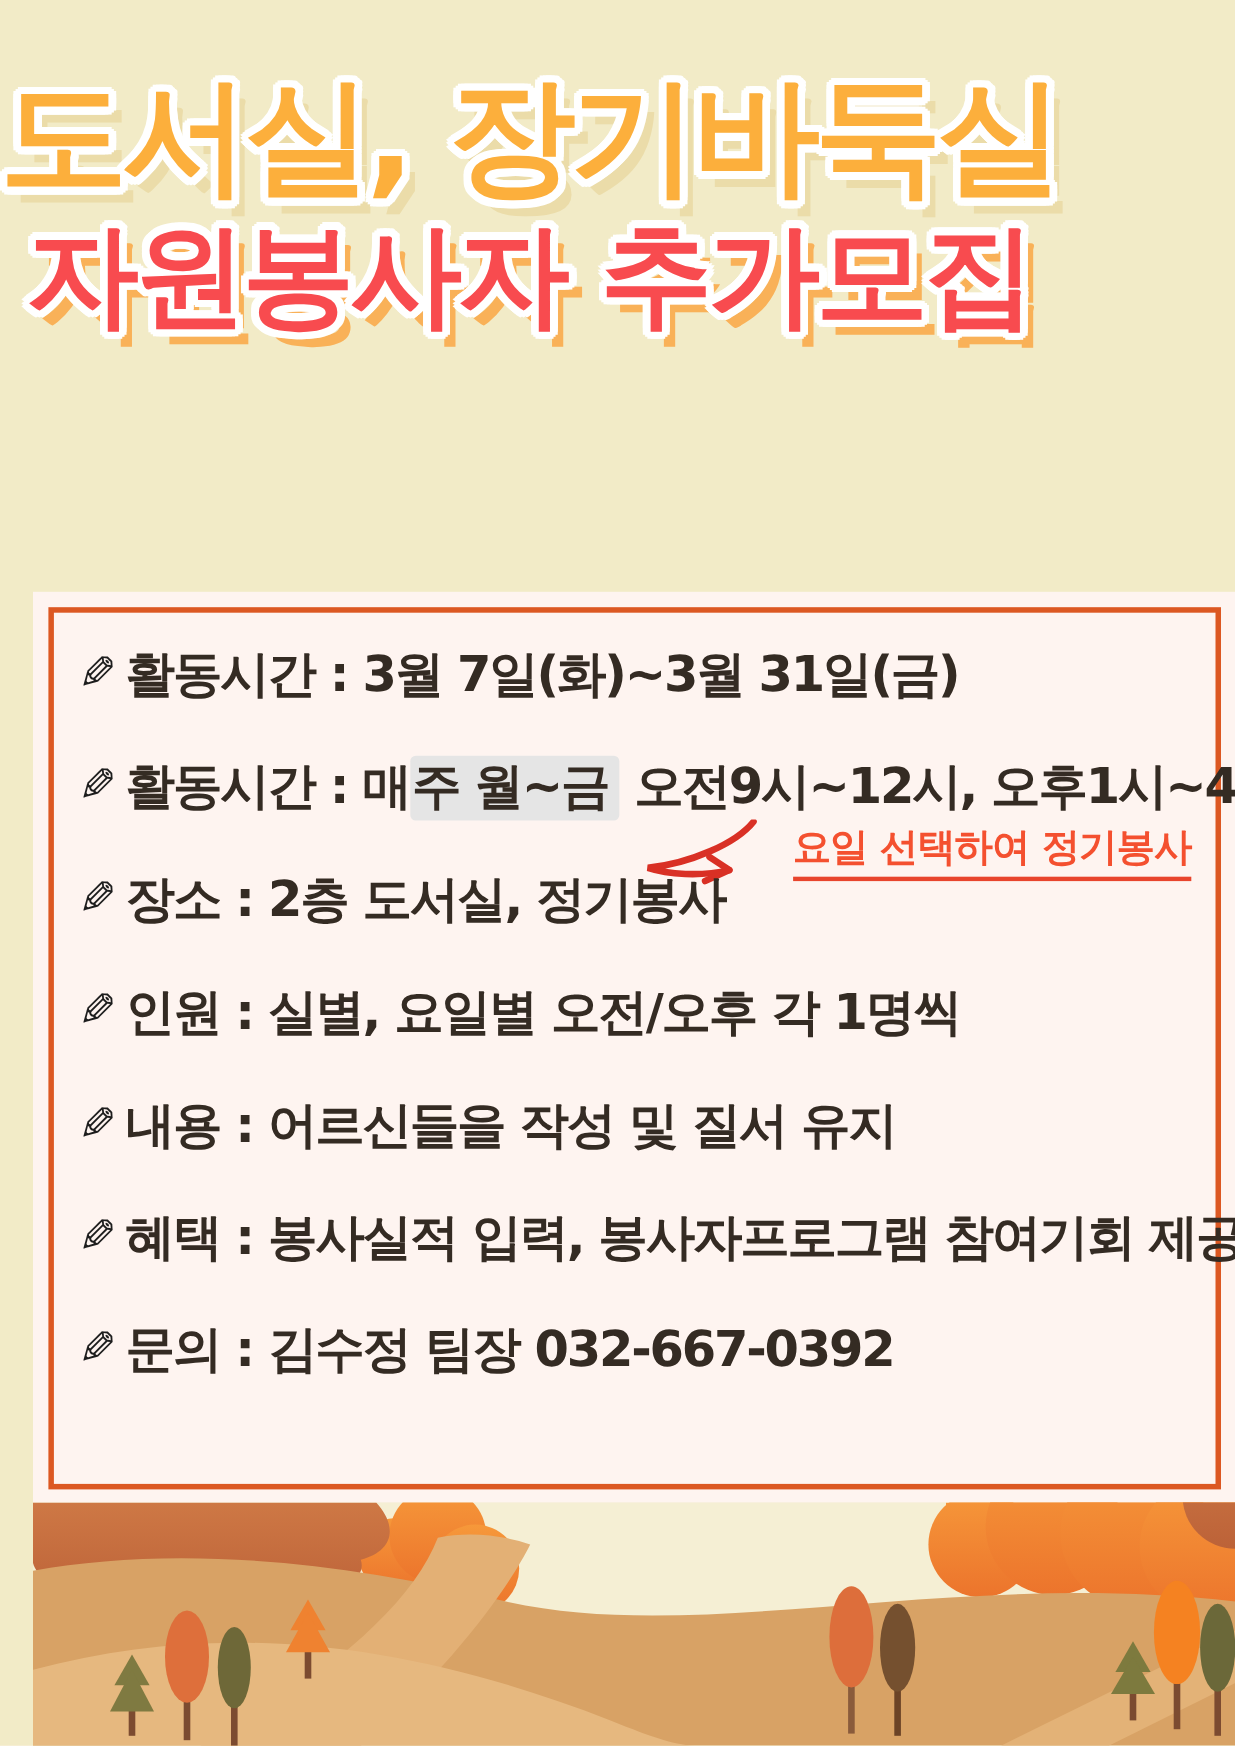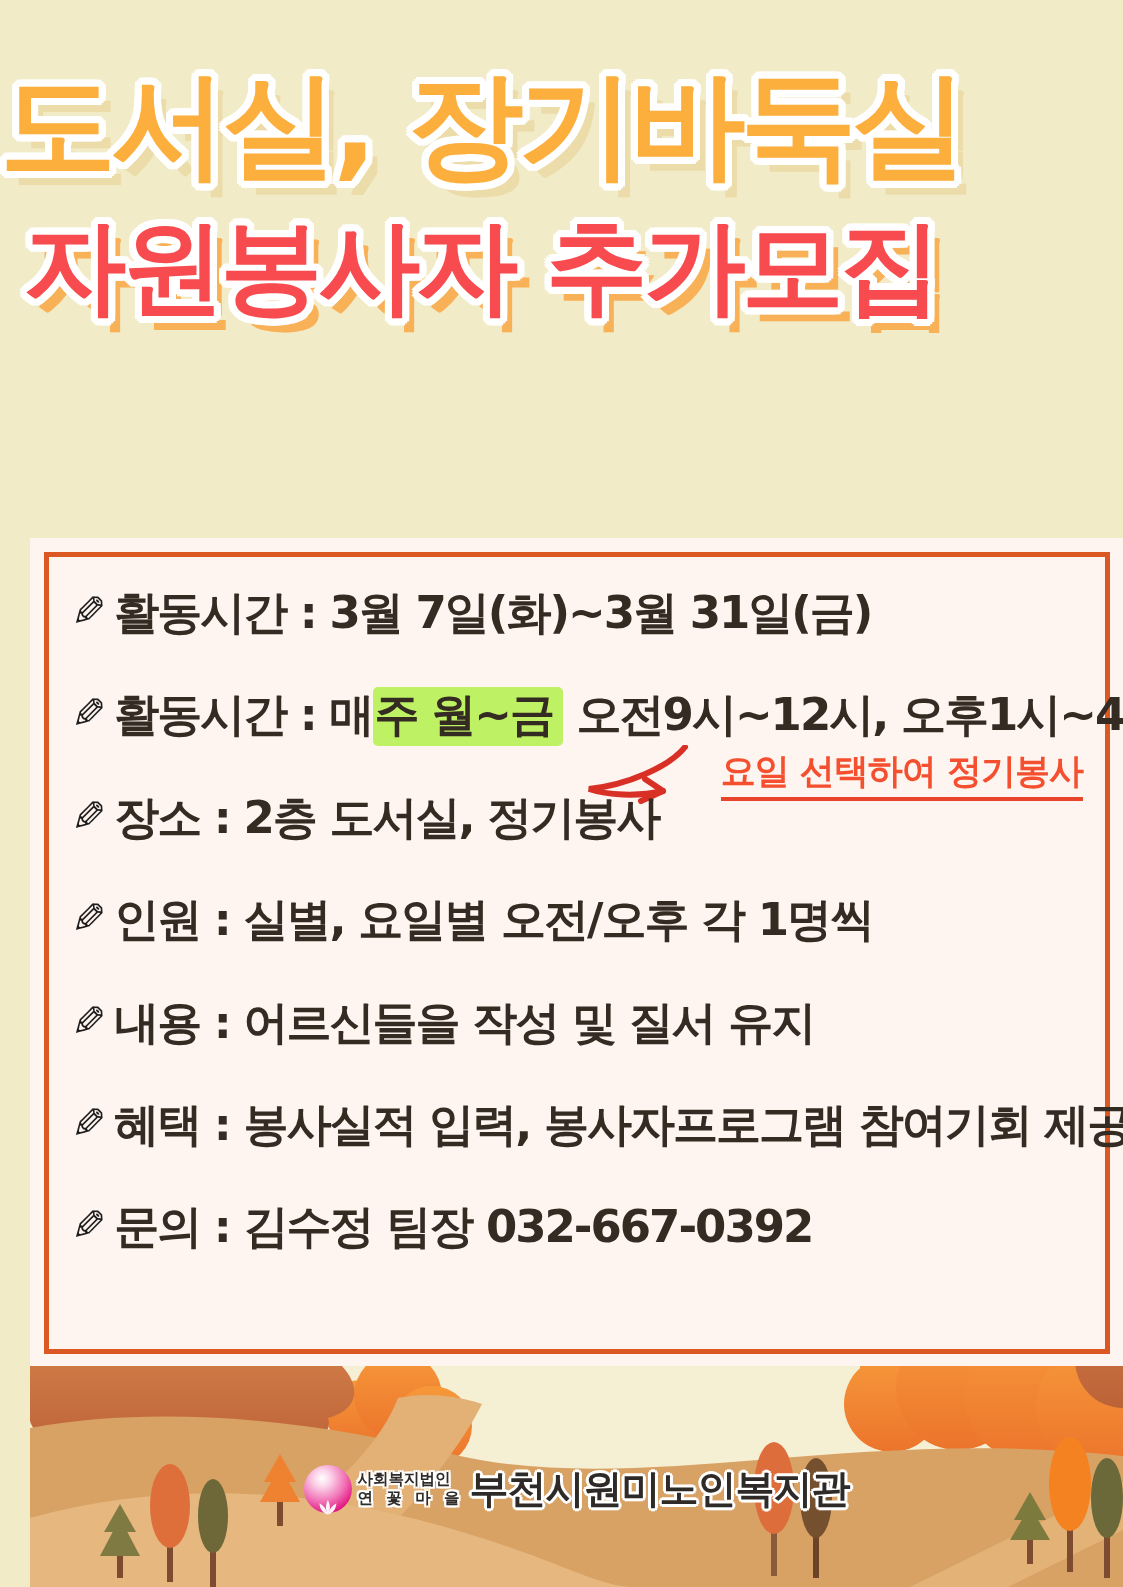--- a/index.html
+++ b/index.html
@@ -22,7 +22,7 @@
       12px 14px 0 #EBDCA9;
   }
   .title2{
-    margin-top:20px;
+    margin-top:4px;
     font-size:102px;font-weight:800;letter-spacing:-4px;line-height:1.1;
     color:#F84B4F;white-space:nowrap;
     text-shadow:

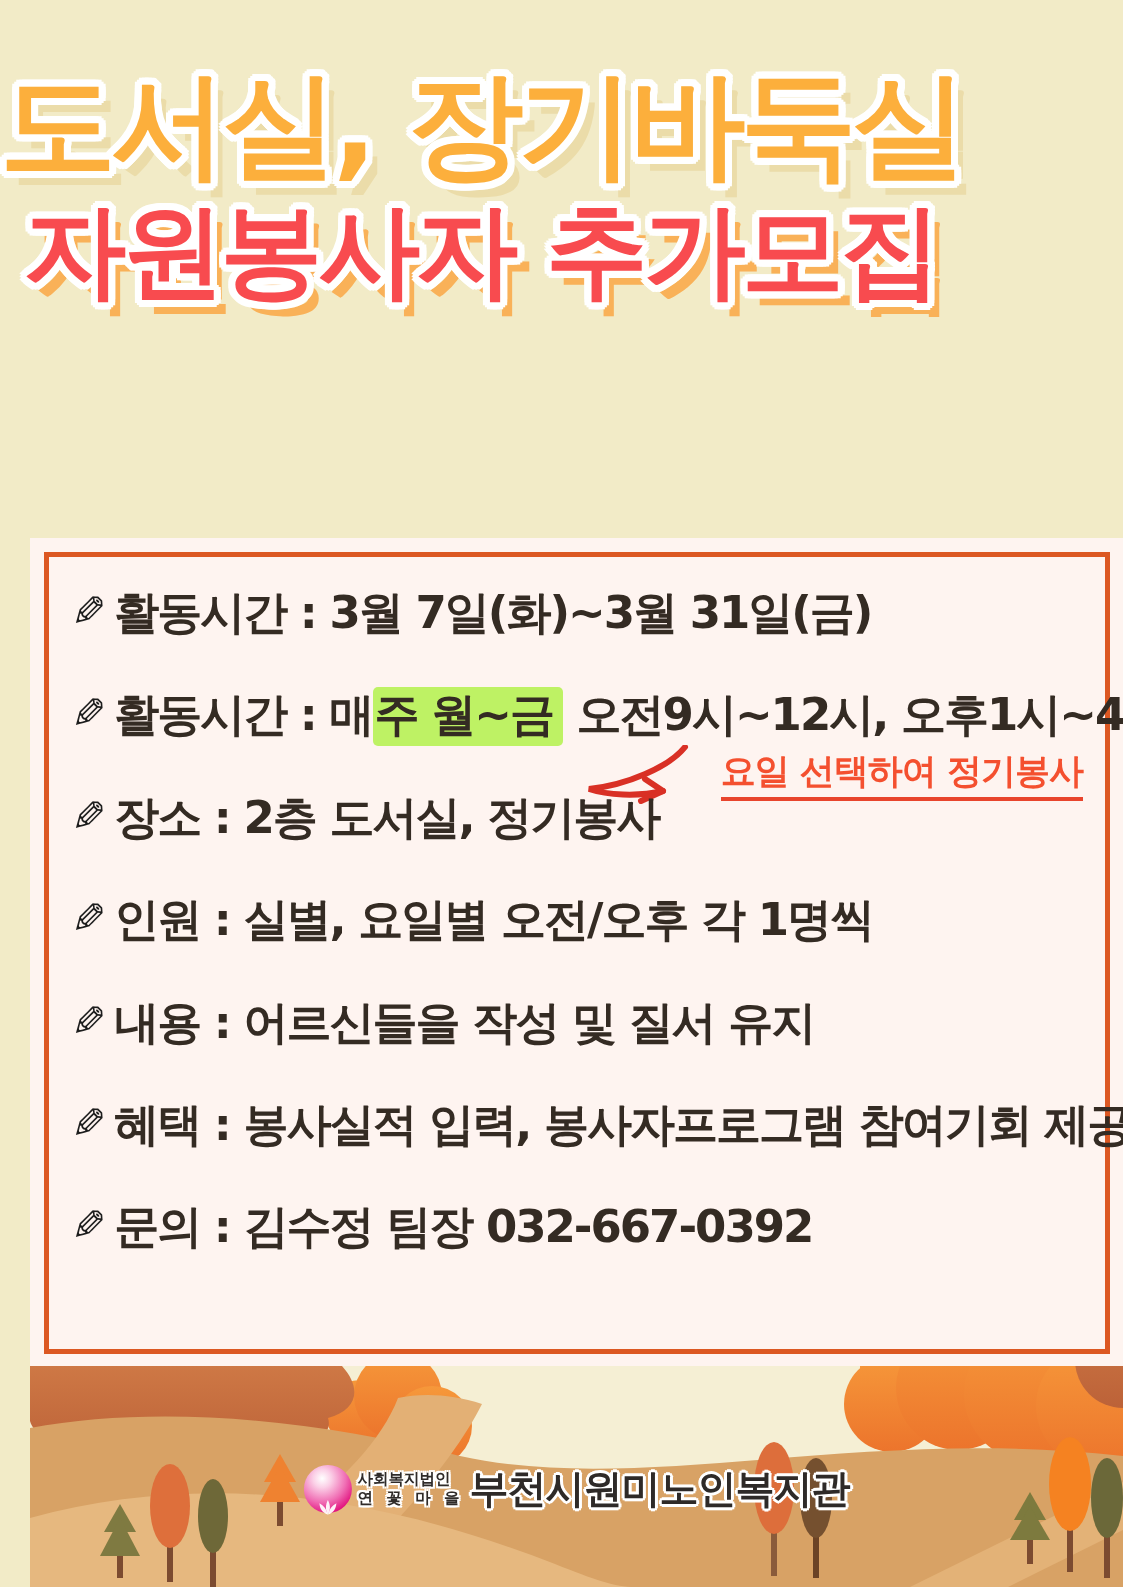--- a/index.html
+++ b/index.html
@@ -59,7 +59,7 @@
     margin-right:8px;vertical-align:2px;letter-spacing:0;
   }
   .hl{
-    background:#bef264;border-radius:5px;
+    background:#e5e5e5;border-radius:5px;
     padding:1px 10px 5px 2px;
   }
   .annotation{

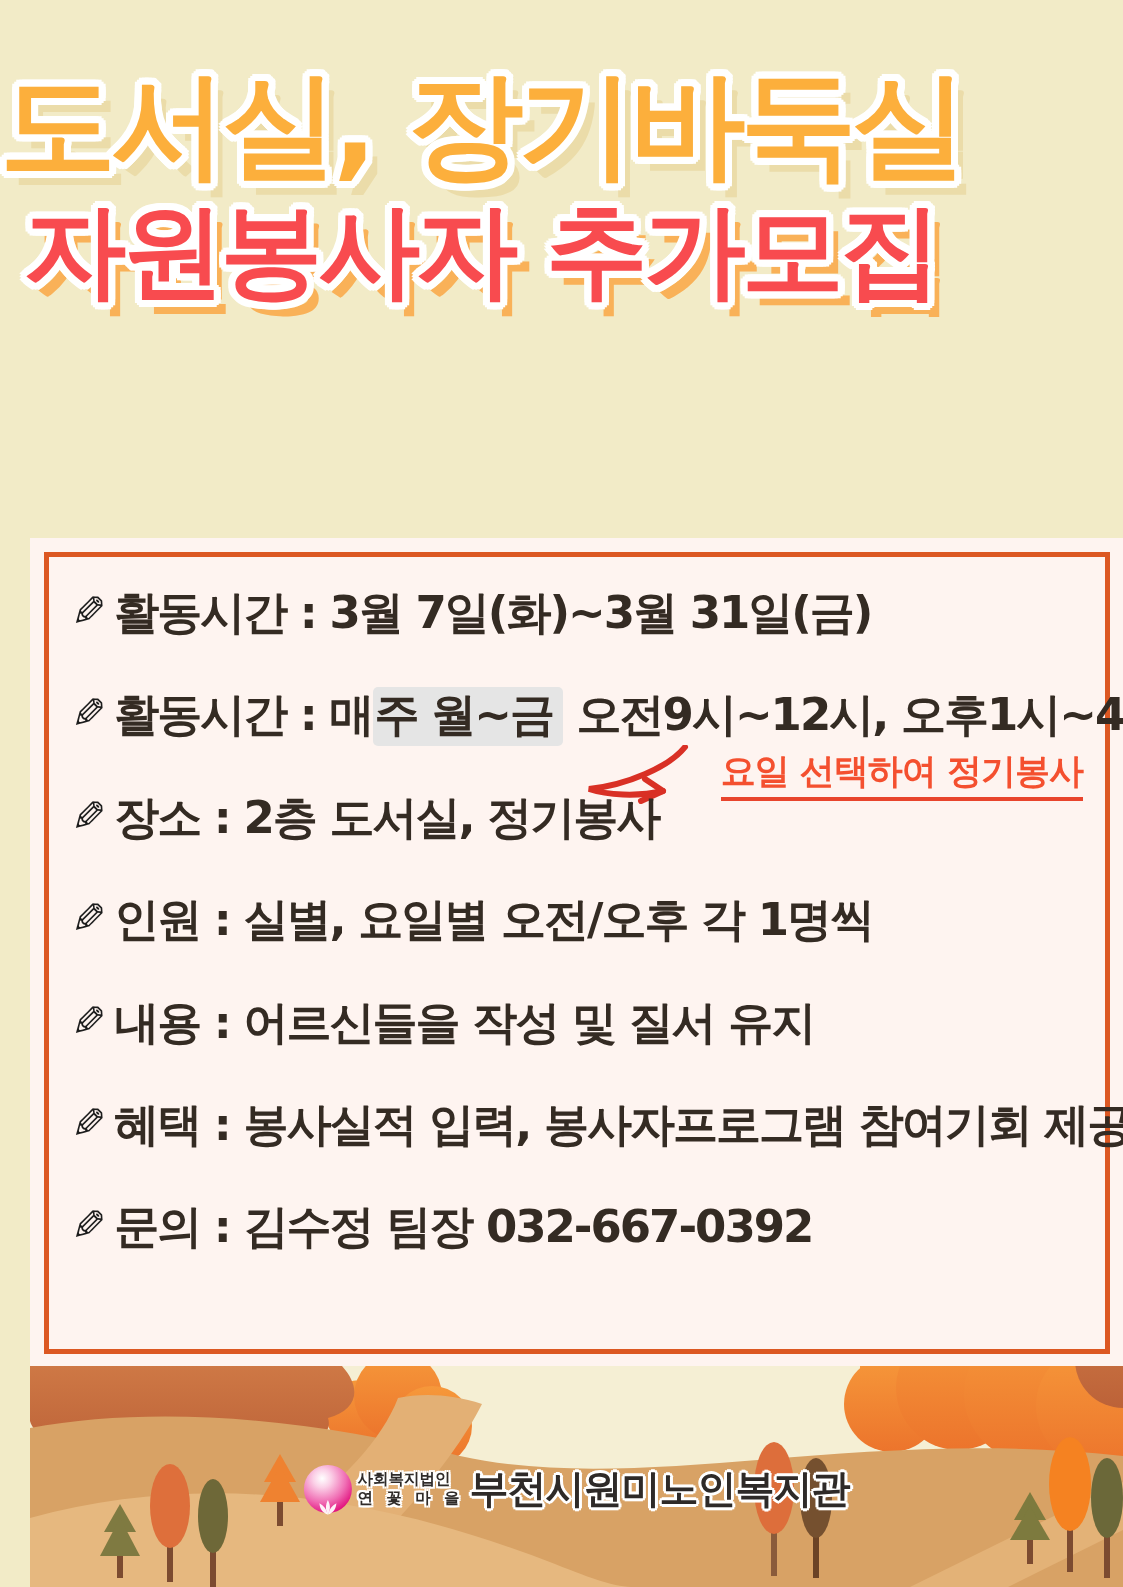--- a/index.html
+++ b/index.html
@@ -220,20 +220,6 @@
     </g>
   </svg>
 
-  <div class="logo">
-    <span class="logo-ball">
-      <svg class="lotus" width="28" height="17" viewBox="0 0 26 16">
-        <path d="M13,1 C15.5,6 15.5,10 13,15 C10.5,10 10.5,6 13,1 Z" fill="#fff" opacity="0.93"></path>
-        <path d="M5,4 C9,6 12,10 12.6,14.5 C8,13 5.5,9.5 5,4 Z" fill="#fff" opacity="0.93"></path>
-        <path d="M21,4 C17,6 14,10 13.4,14.5 C18,13 20.5,9.5 21,4 Z" fill="#fff" opacity="0.93"></path>
-      </svg>
-    </span>
-    <span class="logo-org">
-      <div class="org1">사회복지법인</div>
-      <div class="org2">연 꽃 마 을</div>
-    </span>
-    <span class="logo-name">부천시원미노인복지관</span>
-  </div>
 </div>
 
 </body></html>

